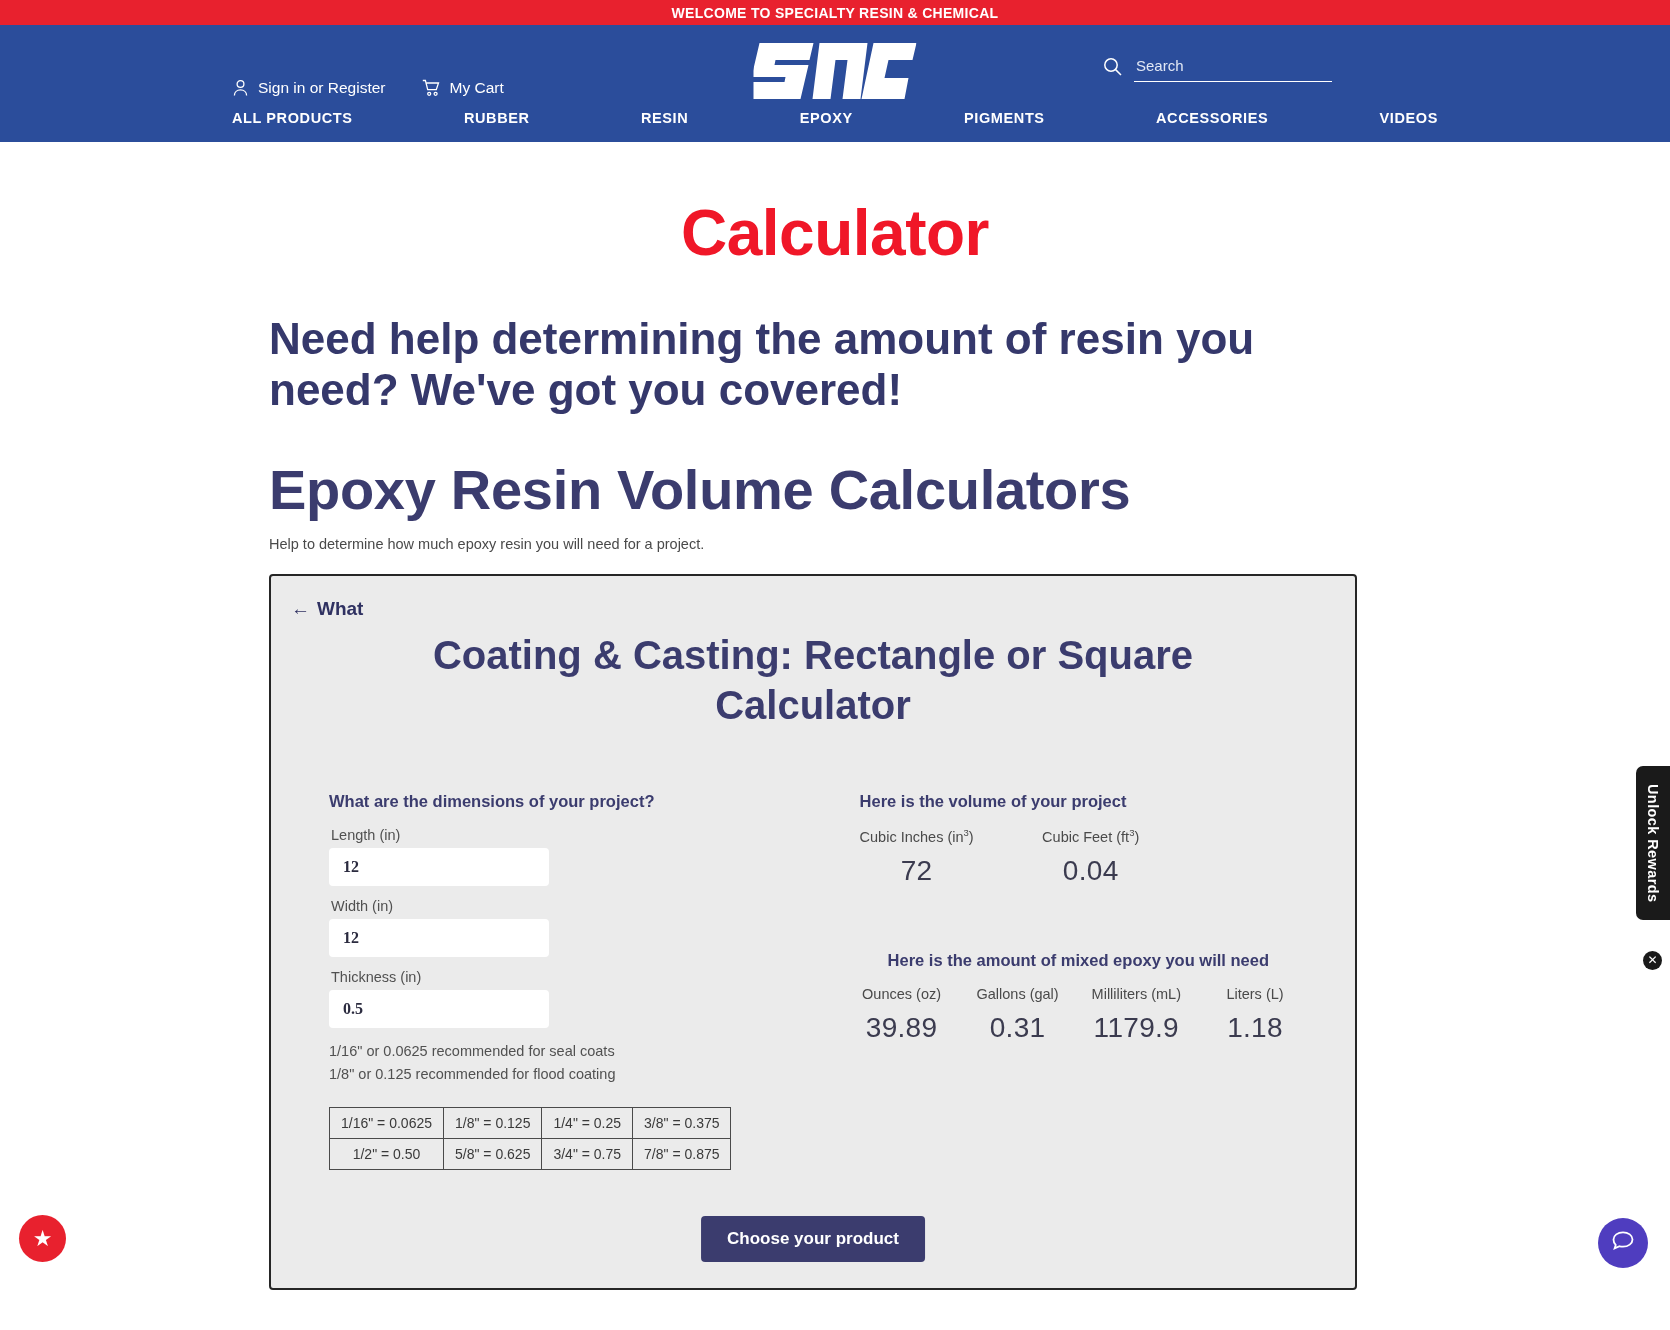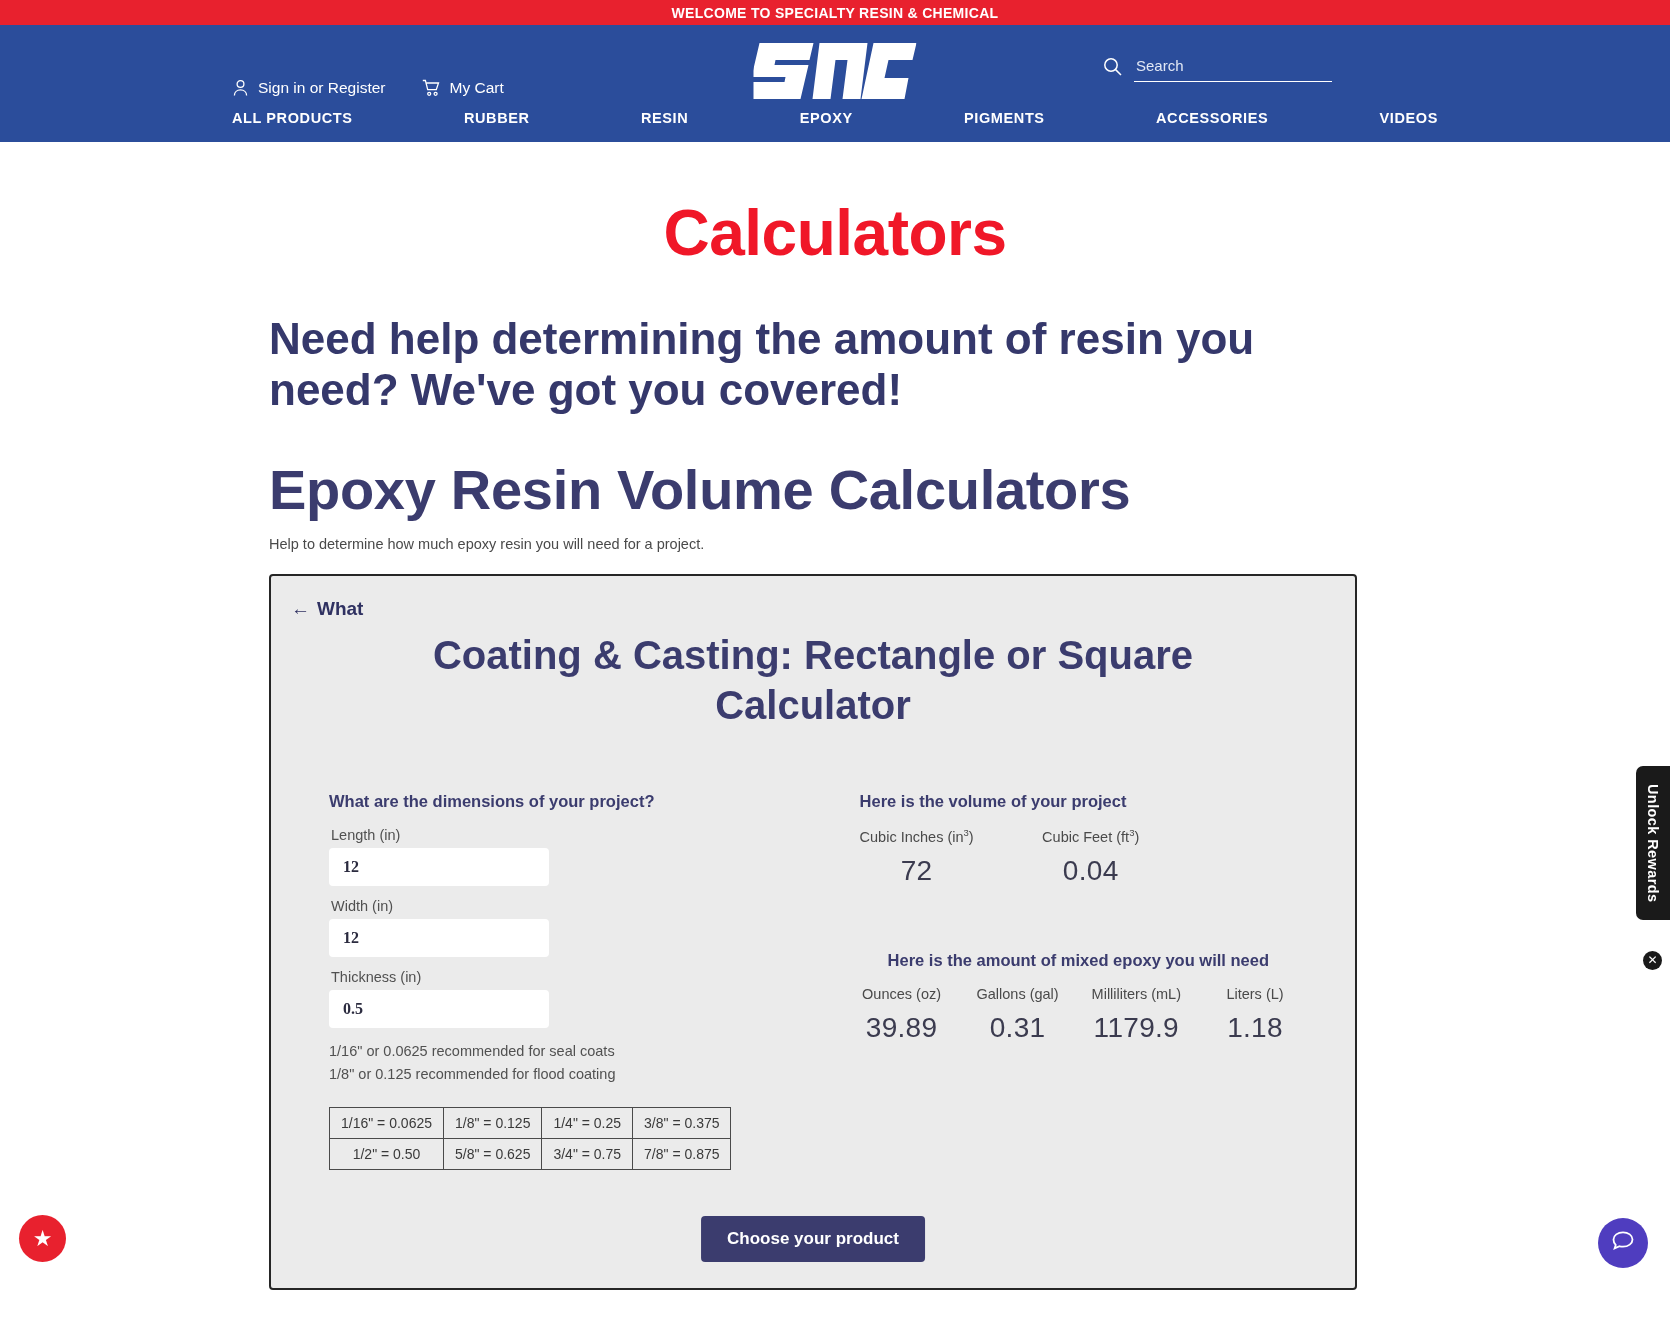--- a/index.html
+++ b/index.html
@@ -406,7 +406,7 @@
 
 <div class="page">
 
-  <h1 class="title-calc">Calculators</h1>
+  <h1 class="title-calc">Calculator</h1>
 
   <div class="content">
 

